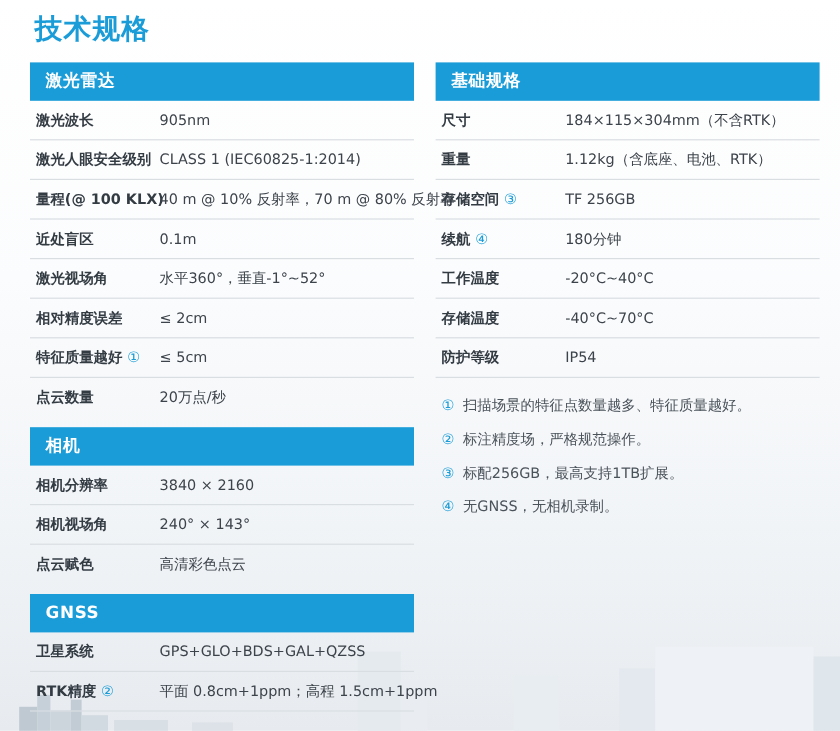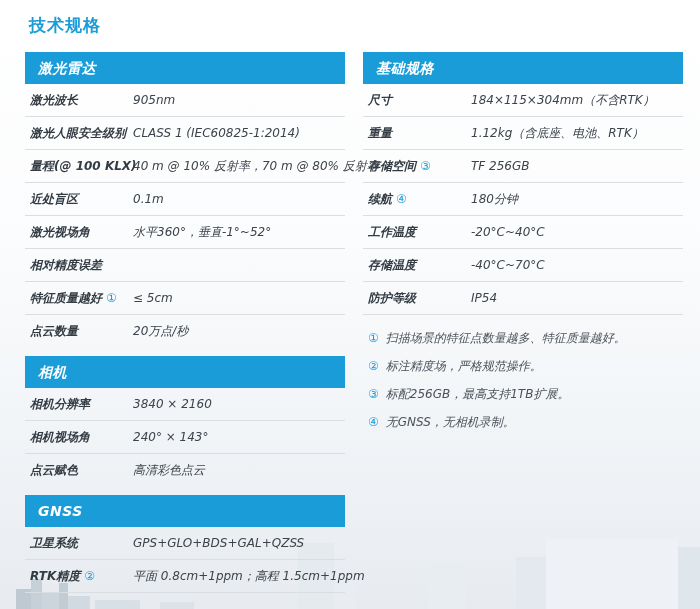--- a/index.html
+++ b/index.html
@@ -15,7 +15,7 @@
   .b { position:absolute; bottom:0; }
   .container { position:relative; z-index:1; padding:10px 17px 0 25px; }
   h1.title {
-    color:var(--accent); font-size:17px; font-weight:bold;
+    color:var(--accent); font-size:23px; font-weight:bold;
     margin:2px 0 13px 4px; letter-spacing:1px; line-height:27px;
   }
   .columns { display:flex; gap:18px;font-style:italic; }

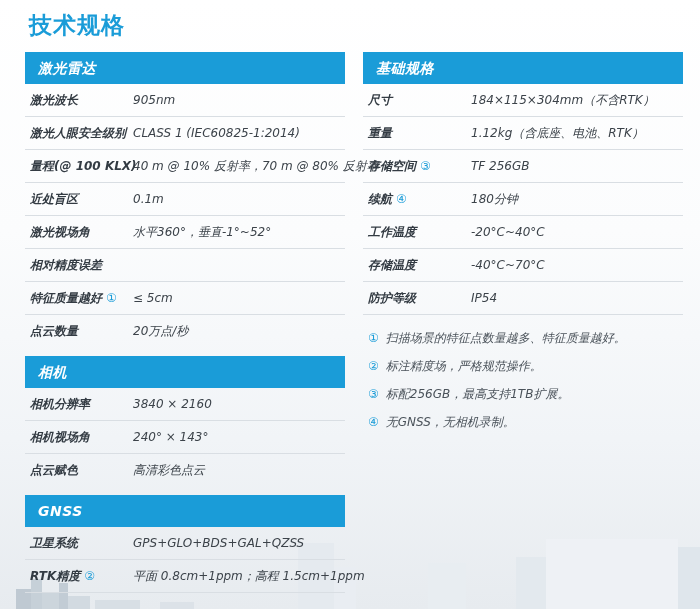--- a/index.html
+++ b/index.html
@@ -18,7 +18,7 @@
     color:var(--accent); font-size:23px; font-weight:bold;
     margin:2px 0 13px 4px; letter-spacing:1px; line-height:27px;
   }
-  .columns { display:flex; gap:18px;font-style:italic; }
+  .columns { display:flex; gap:18px; }
   .col { width:320px; flex:none; }
   .sec { margin:0; }
   .sec + .sec { margin-top:8px; }

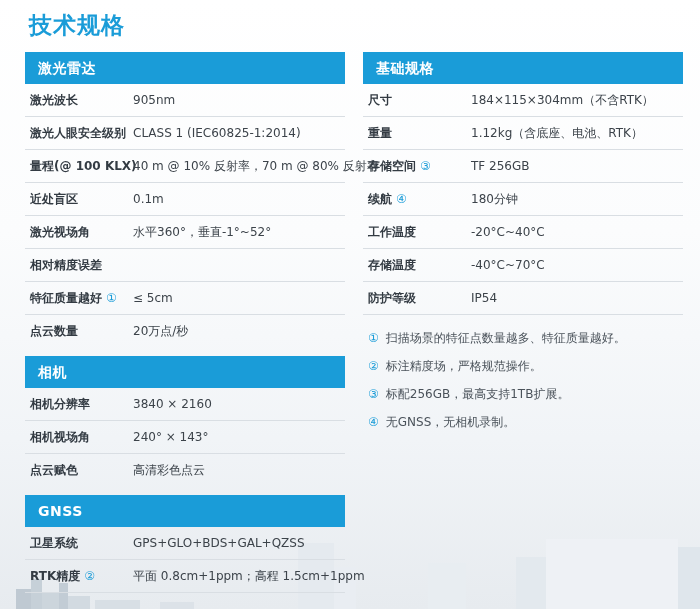--- a/index.html
+++ b/index.html
@@ -88,6 +88,7 @@
         </div>
         <div class="row">
           <div class="label"><span>相对精度误差</span></div>
+          <div class="value">≤ 2cm</div>
         </div>
         <div class="row">
           <div class="label"><span>特征质量越好</span><span class="mk">①</span></div>

